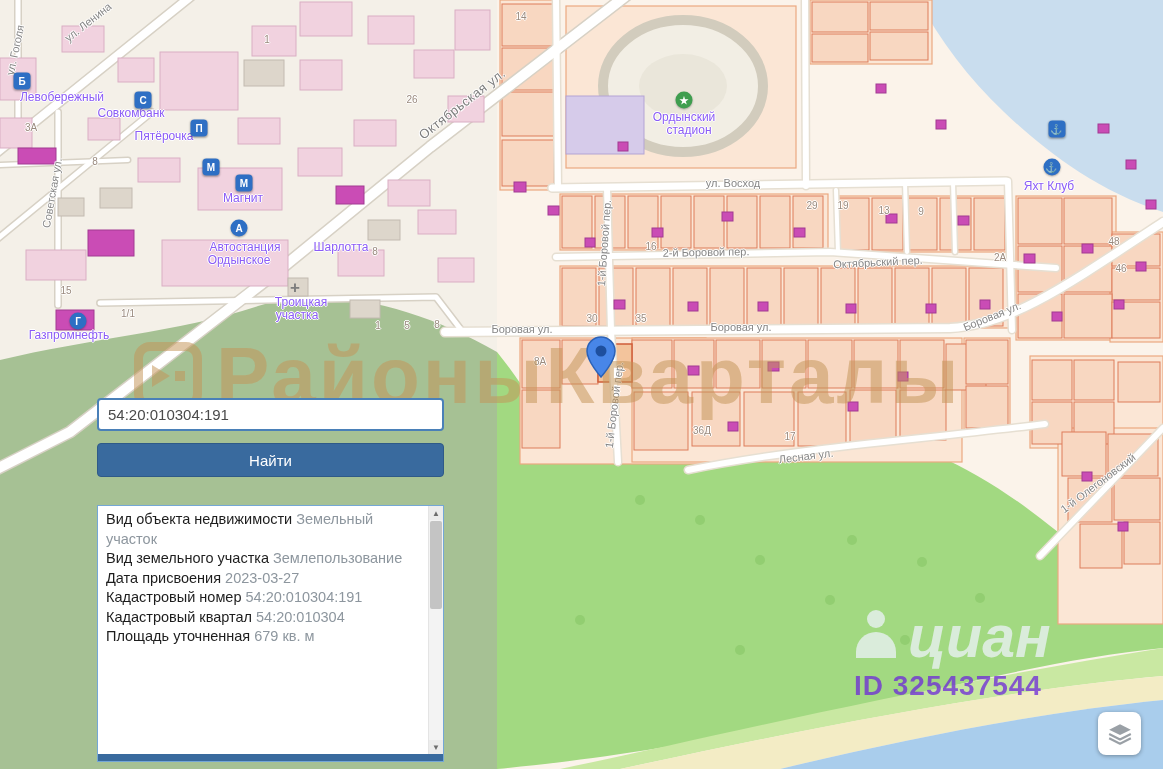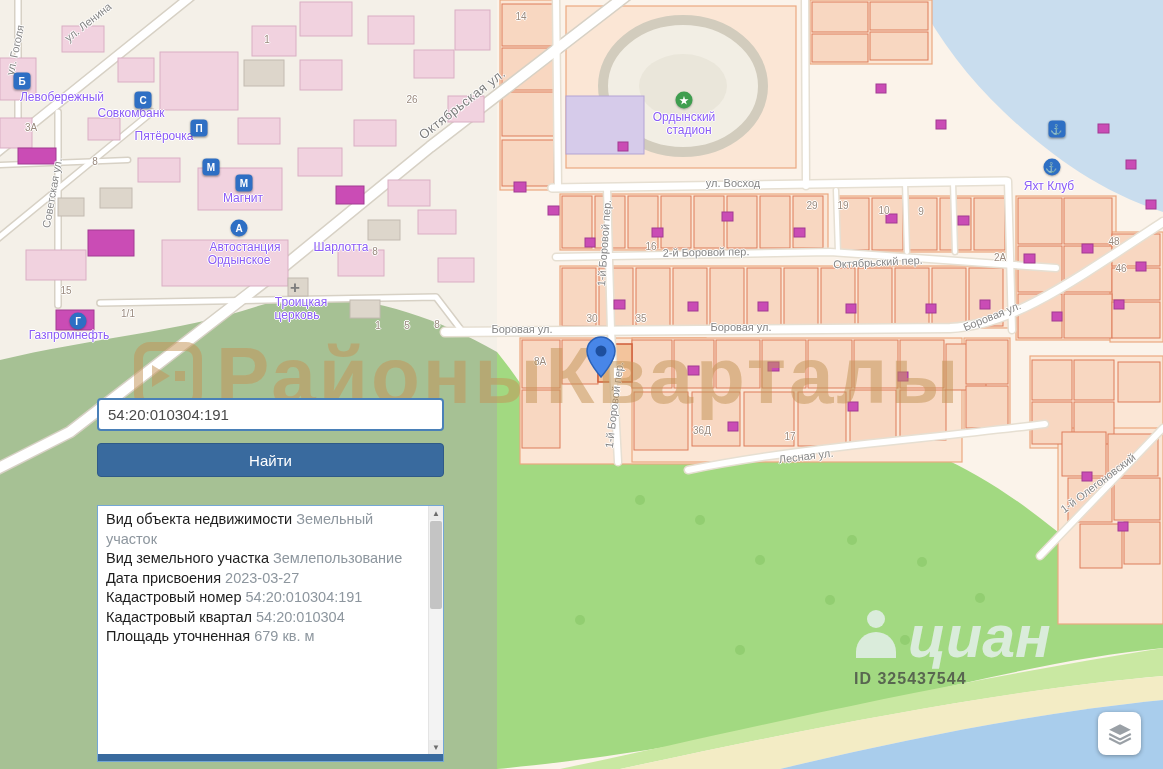--- a/index.html
+++ b/index.html
@@ -337,7 +337,7 @@
       <span class="map-label num" style="left: 651px; top: 246px; transform: translate(-50%, -50%);">16</span>
       <span class="map-label num" style="left: 812px; top: 205px; transform: translate(-50%, -50%);">29</span>
       <span class="map-label num" style="left: 843px; top: 205px; transform: translate(-50%, -50%);">19</span>
-      <span class="map-label num" style="left: 884px; top: 210px; transform: translate(-50%, -50%);">10</span>
+      <span class="map-label num" style="left: 884px; top: 210px; transform: translate(-50%, -50%);">13</span>
       <span class="map-label num" style="left: 921px; top: 211px; transform: translate(-50%, -50%);">9</span>
       <span class="map-label num" style="left: 1000px; top: 257px; transform: translate(-50%, -50%);">2А</span>
       <span class="map-label num" style="left: 1114px; top: 241px; transform: translate(-50%, -50%);">48</span>

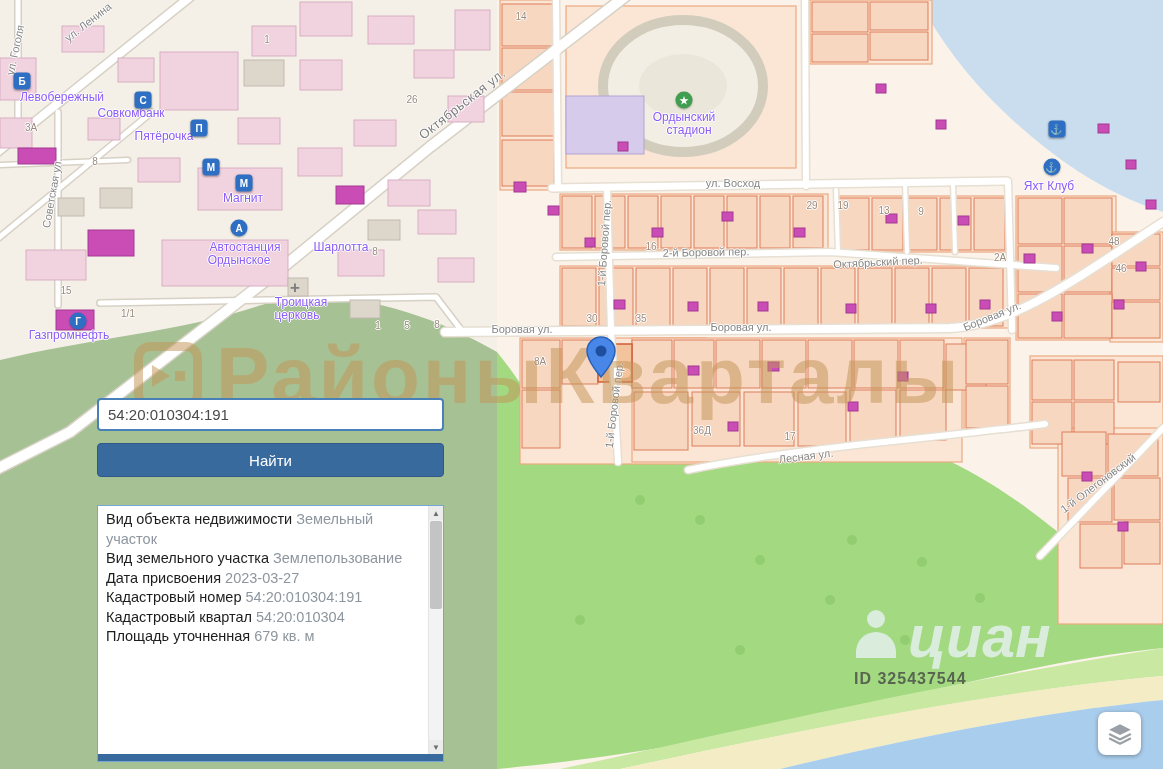--- a/index.html
+++ b/index.html
@@ -318,7 +318,7 @@
       <span class="map-label poi" style="left: 245px; top: 247px; transform: translate(-50%, -50%);">Автостанция</span>
       <span class="map-label poi" style="left: 239px; top: 260px; transform: translate(-50%, -50%);">Ордынское</span>
       <span class="map-label poi" style="left: 301px; top: 302px; transform: translate(-50%, -50%);">Троицкая</span>
-      <span class="map-label poi" style="left: 297px; top: 315px; transform: translate(-50%, -50%);">церковь</span>
+      <span class="map-label poi" style="left: 297px; top: 315px; transform: translate(-50%, -50%);">участка</span>
       <span class="map-label poi" style="left: 69px; top: 335px; transform: translate(-50%, -50%);">Газпромнефть</span>
       <span class="map-label poi" style="left: 684px; top: 117px; transform: translate(-50%, -50%);">Ордынский</span>
       <span class="map-label poi" style="left: 689px; top: 130px; transform: translate(-50%, -50%);">стадион</span>

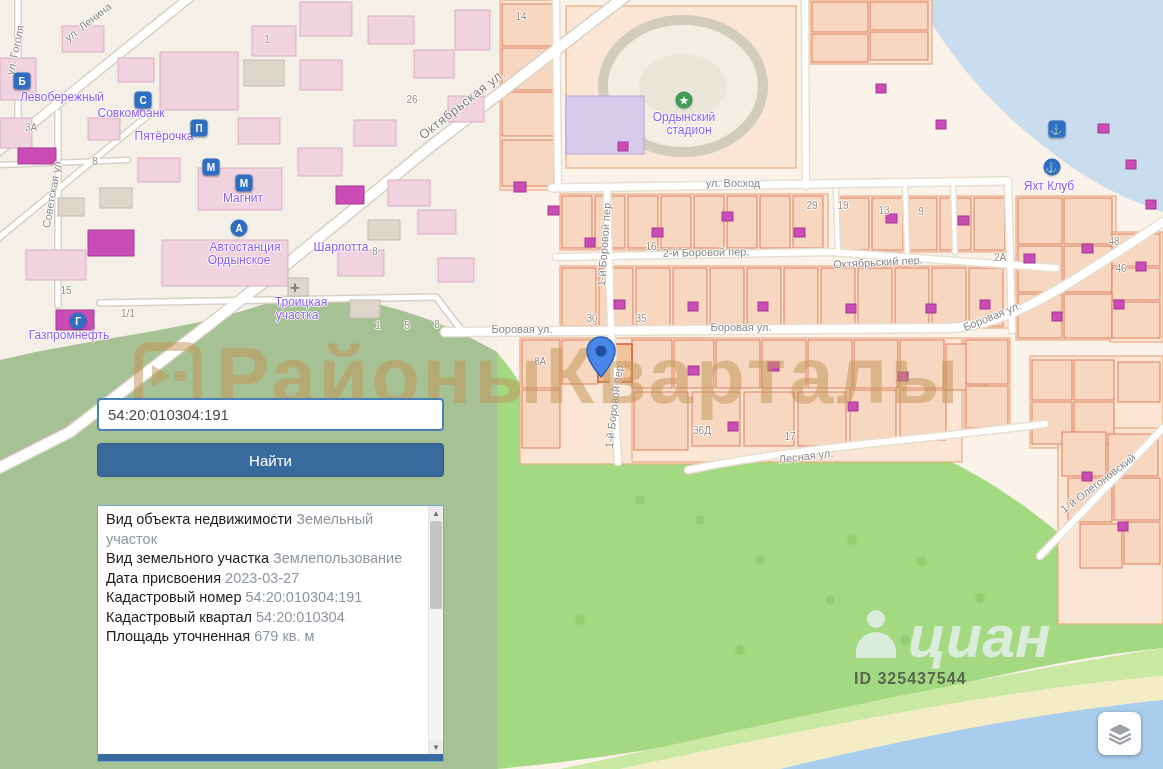--- a/index.html
+++ b/index.html
@@ -34,7 +34,7 @@
   .cian-head{width:18px;height:18px;border-radius:50%;background:#edf3f9;position:absolute;left:13px;top:2px;}
   .cian-body{width:40px;height:26px;border-radius:20px 20px 0 0;background:#edf3f9;position:absolute;left:2px;top:24px;}
   .cian-text{font-size:59px;font-weight:700;line-height:.9;font-style:italic;}
-  .cian-id{font-size:16px;font-weight:700;letter-spacing:1px;margin-top:6px;color:#404040;}
+  .cian-id{font-size:28px;font-weight:700;letter-spacing:1px;margin-top:6px;color:#6d28d9;}
   
   .pin{position:absolute;left:601px;top:382px;transform:translate(-50%,-100%);}
   

